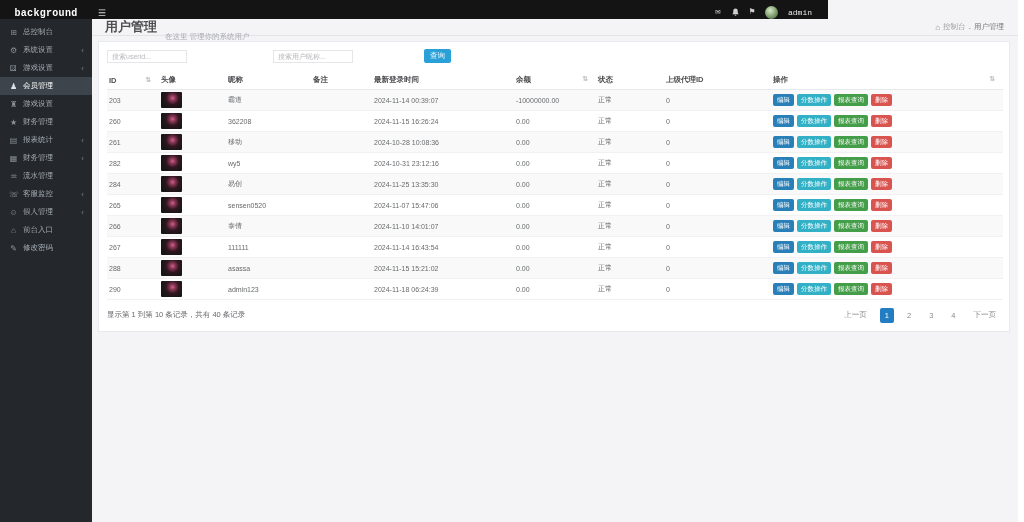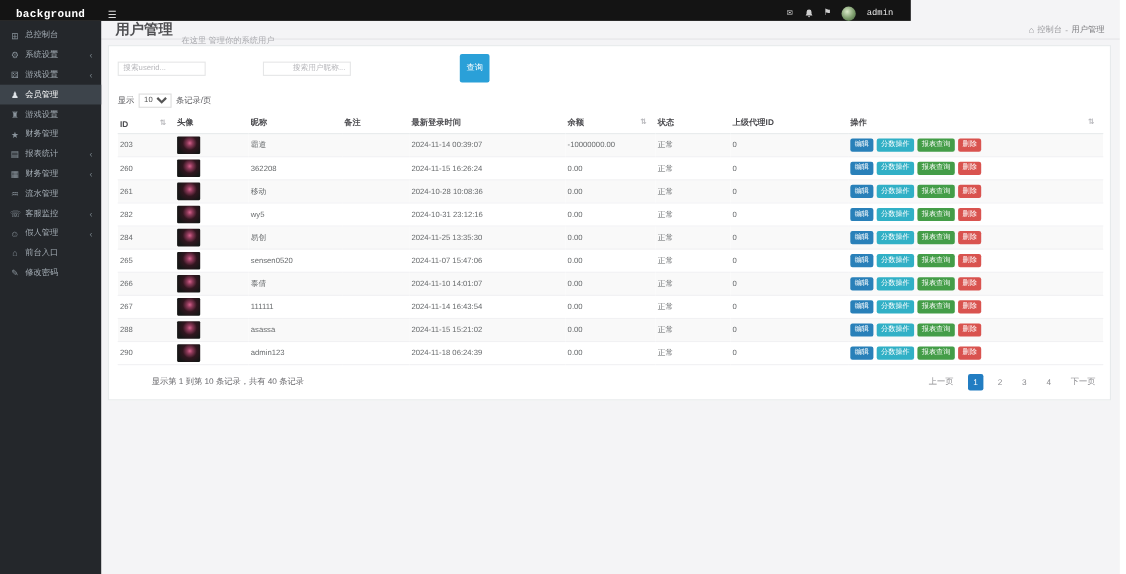--- a/index.html
+++ b/index.html
@@ -41,7 +41,7 @@
   .search-row { display:flex; align-items:center; padding:7px 8px 6px; }
   .search-input { width:80px; height:13px; border:1px solid #e5e6e7; font-size:7px; padding:0 4px; color:#555; outline:none; font-family:inherit; }
   .search-input::placeholder { color:#b8b8bc; }
-  .search-input.second { margin-left:52px;text-align:right; }
+  .search-input.second { margin-left:86px; }
   .query-btn { margin-left:99px; height:26px; padding:0 6px; background:#2aa0d8; color:#fff; border:none; border-radius:2px; font-size:7.5px; cursor:pointer; font-family:inherit; }
   .pagesize-row { display:flex; align-items:center; gap:4px; padding:4px 8px 3px; font-size:7.5px; color:#5a5a5e; }
   .pagesize-select { height:13px; font-size:7px; color:#555; border:1px solid #ddd; background:#fff; font-family:inherit; }

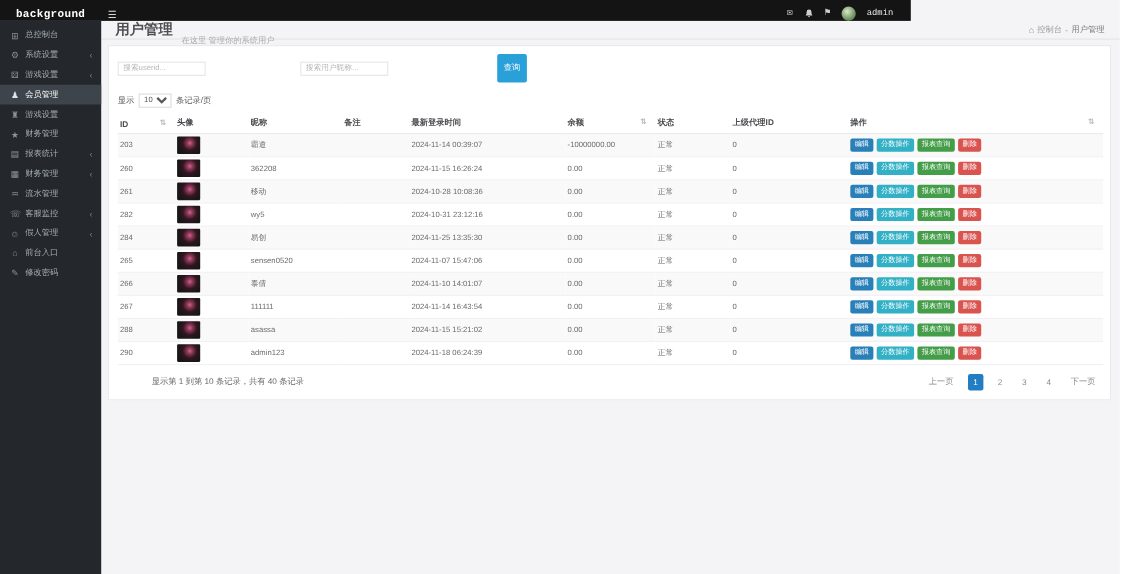--- a/index.html
+++ b/index.html
@@ -42,7 +42,7 @@
   .search-input { width:80px; height:13px; border:1px solid #e5e6e7; font-size:7px; padding:0 4px; color:#555; outline:none; font-family:inherit; }
   .search-input::placeholder { color:#b8b8bc; }
   .search-input.second { margin-left:86px; }
-  .query-btn { margin-left:99px; height:26px; padding:0 6px; background:#2aa0d8; color:#fff; border:none; border-radius:2px; font-size:7.5px; cursor:pointer; font-family:inherit; }
+  .query-btn { margin-left:71px; height:14px; padding:0 6px; background:#2aa0d8; color:#fff; border:none; border-radius:2px; font-size:7.5px; cursor:pointer; font-family:inherit; }
   .pagesize-row { display:flex; align-items:center; gap:4px; padding:4px 8px 3px; font-size:7.5px; color:#5a5a5e; }
   .pagesize-select { height:13px; font-size:7px; color:#555; border:1px solid #ddd; background:#fff; font-family:inherit; }
 

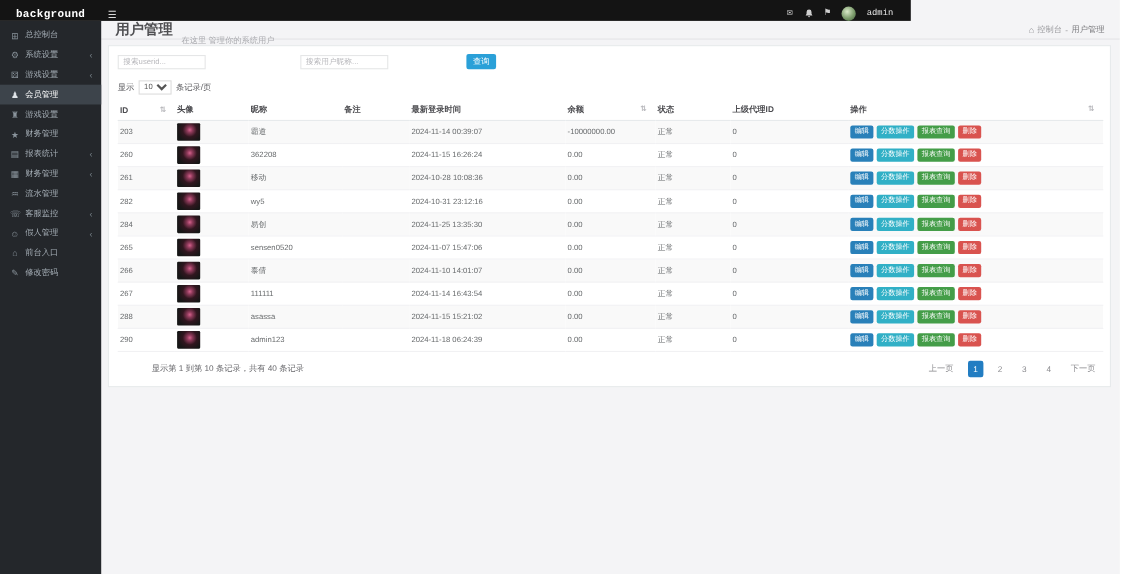--- a/index.html
+++ b/index.html
@@ -165,13 +165,6 @@
       <button class="query-btn">查询</button>
     </div>
 
-    <div class="pagesize-row">
-      <span>显示</span>
-      <select class="pagesize-select">
-        <option>10</option>
-      </select>
-      <span>条记录/页</span>
-    </div>
 
     <table>
       <colgroup>

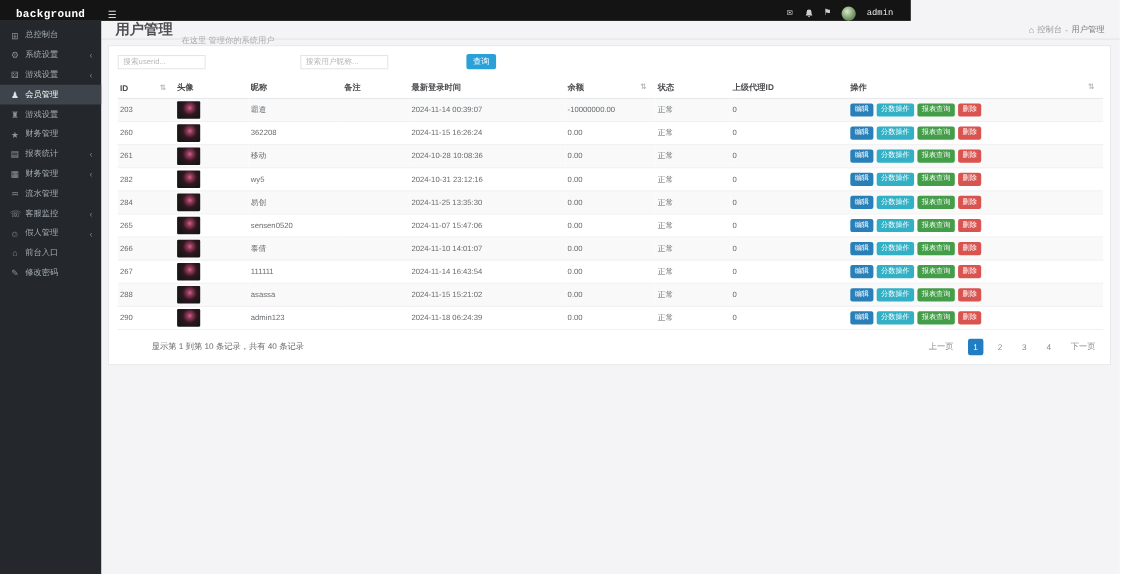--- a/index.html
+++ b/index.html
@@ -58,7 +58,7 @@
   .act-2 { background:#449d48; }
   .act-3 { background:#d9534f; }
 
-  .panel-footer { display:flex; align-items:center; padding:7px 8px 8px;margin-left:31px; }
+  .panel-footer { display:flex; align-items:center; padding:7px 8px 8px; }
   .summary { font-size:7.5px; color:#68686c; }
   .pagination { margin-left:auto; display:flex; align-items:center; gap:8px; }
   .page-btn { font-size:7.5px; color:#8a8a8e; padding:3px 5px; border-radius:2px; cursor:pointer; }

